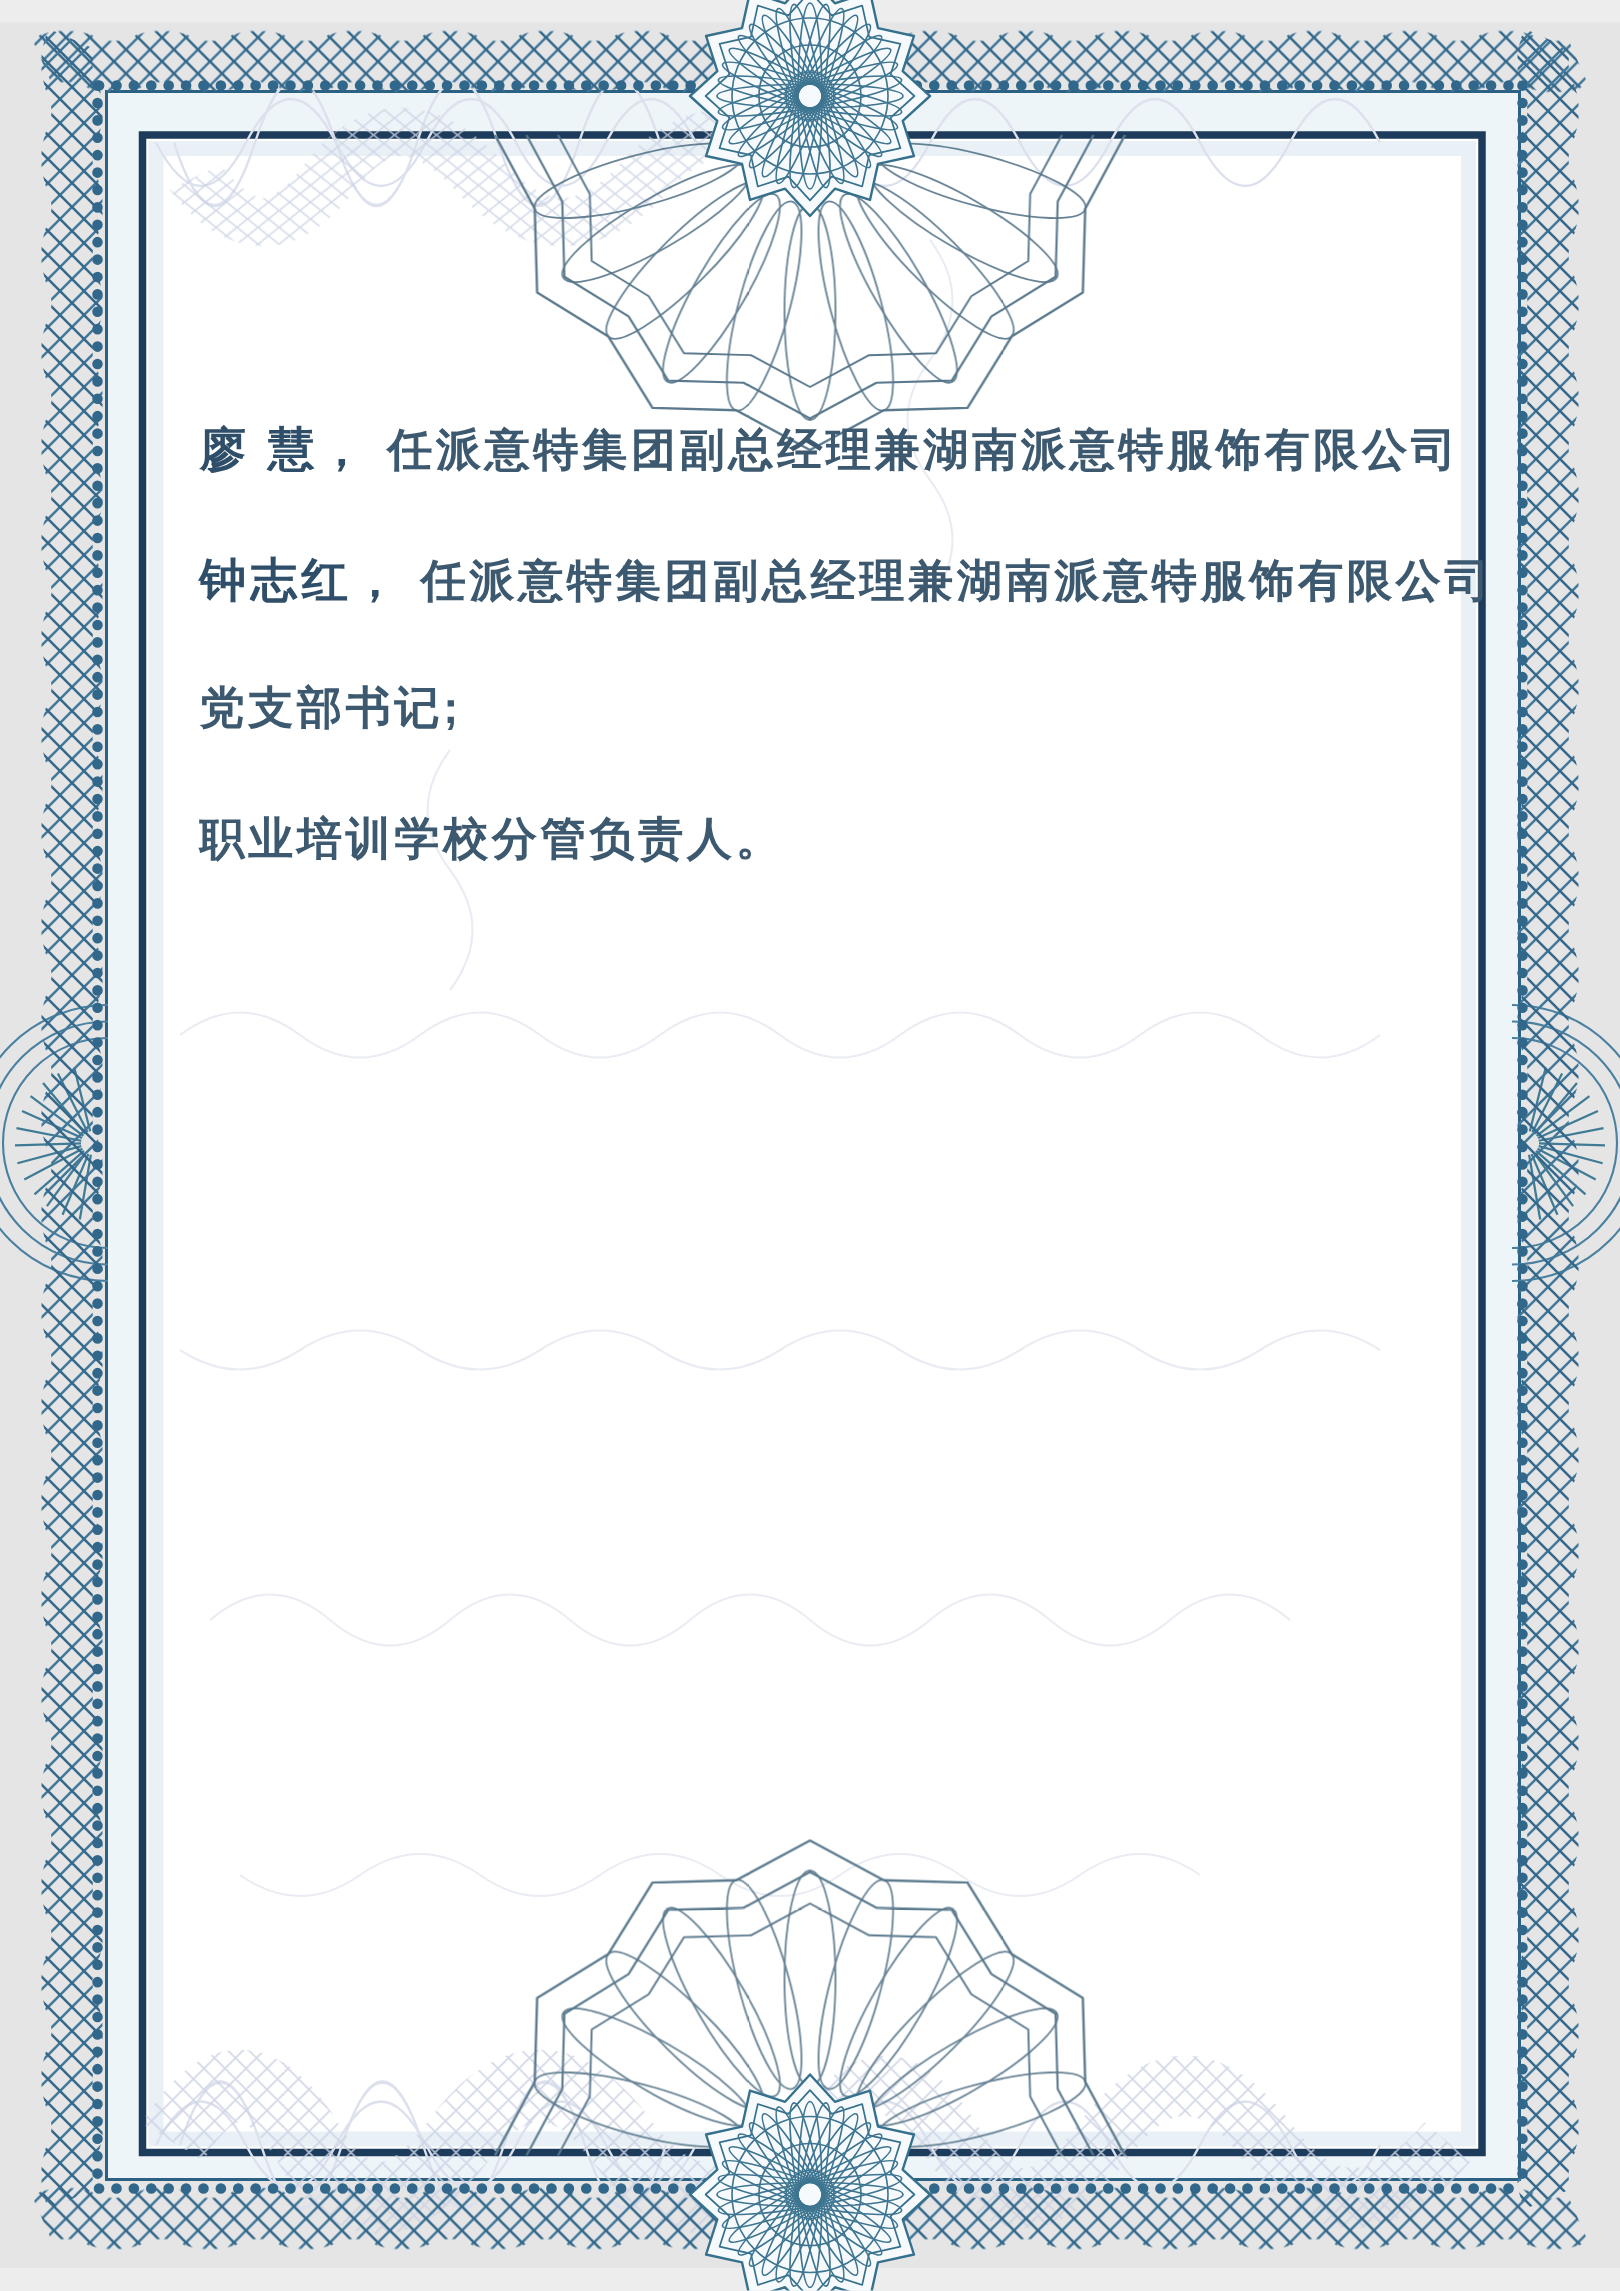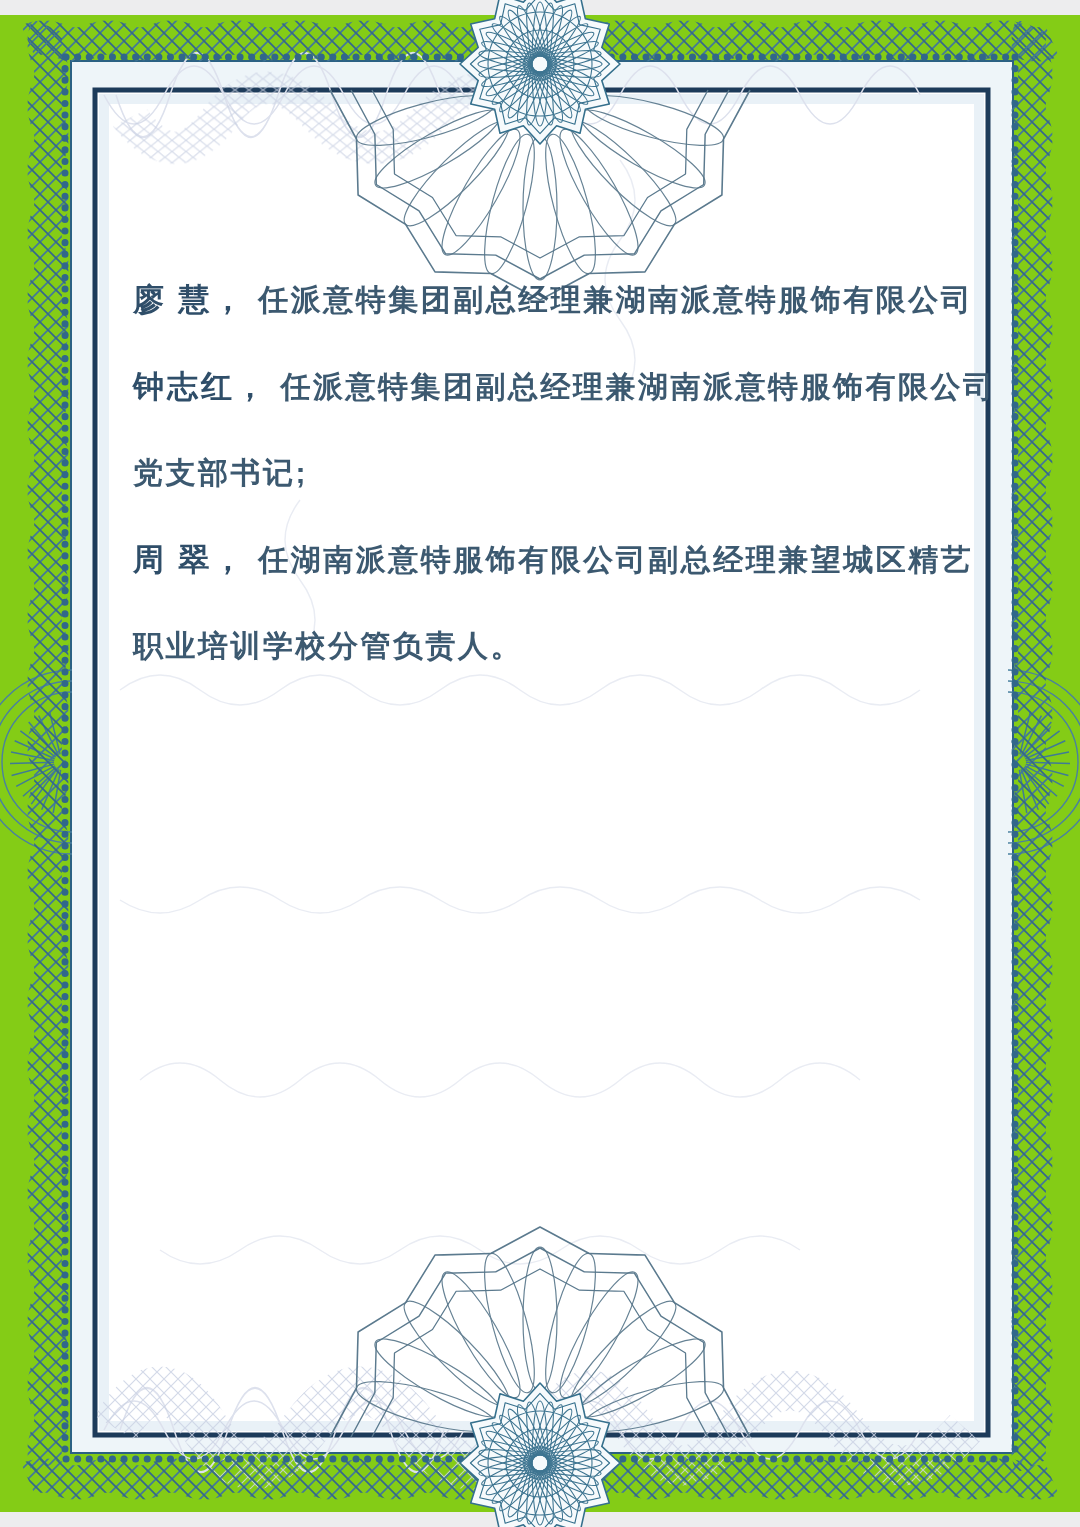--- a/index.html
+++ b/index.html
@@ -3,7 +3,7 @@
 <meta charset="utf-8">
 <style>
   html,body{margin:0;padding:0;background:#f7f7f8;}
-  .page{position:relative;width:1080px;height:1527px;background:#84cc16;overflow:hidden;
+  .page{position:relative;width:1080px;height:1527px;background:#e5e5e5;overflow:hidden;
         font-family:"Liberation Sans","DejaVu Sans",sans-serif;}
   .border-art{position:absolute;left:0;top:0;width:1080px;height:1527px;display:block;}
   .textblock{position:absolute;left:133px;top:257px;z-index:5;}

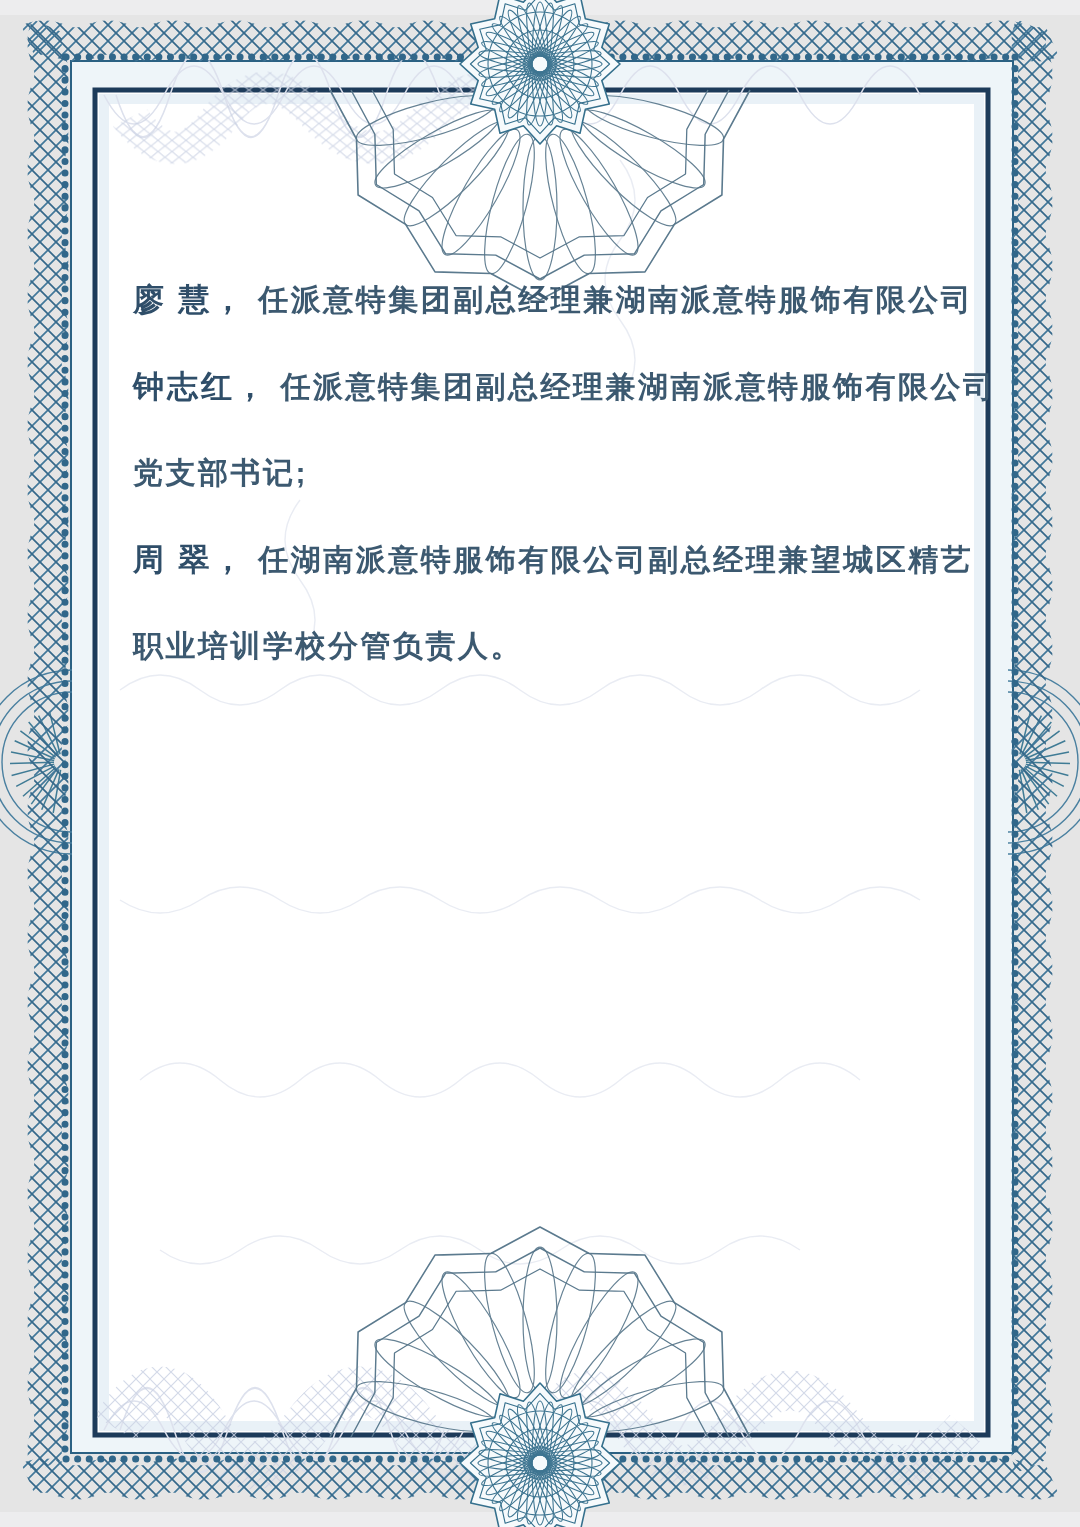--- a/index.html
+++ b/index.html
@@ -167,7 +167,6 @@
 
 
 
-    <div class="tline"><span class="pname">周 翠</span><span class="pcomma">，</span><span>任湖南派意特服饰有限公司副总经理兼望城区精艺</span></div>
     <div class="tline"><span>职业培训学校分管负责人。</span></div>
 
   </div>

